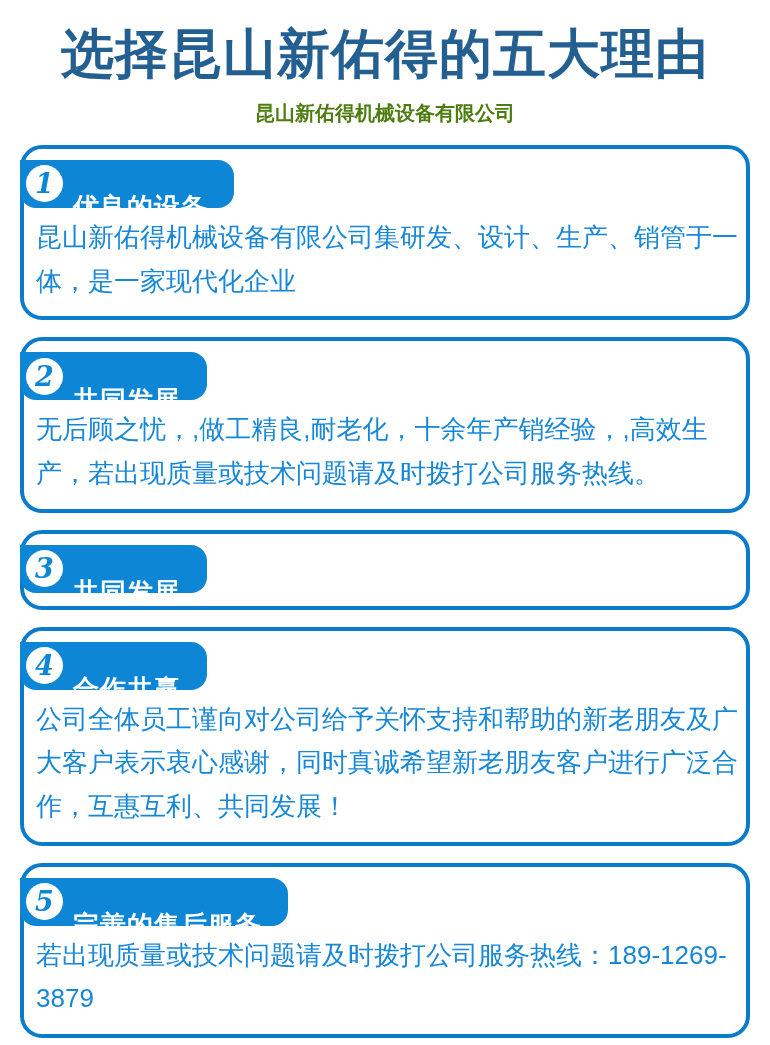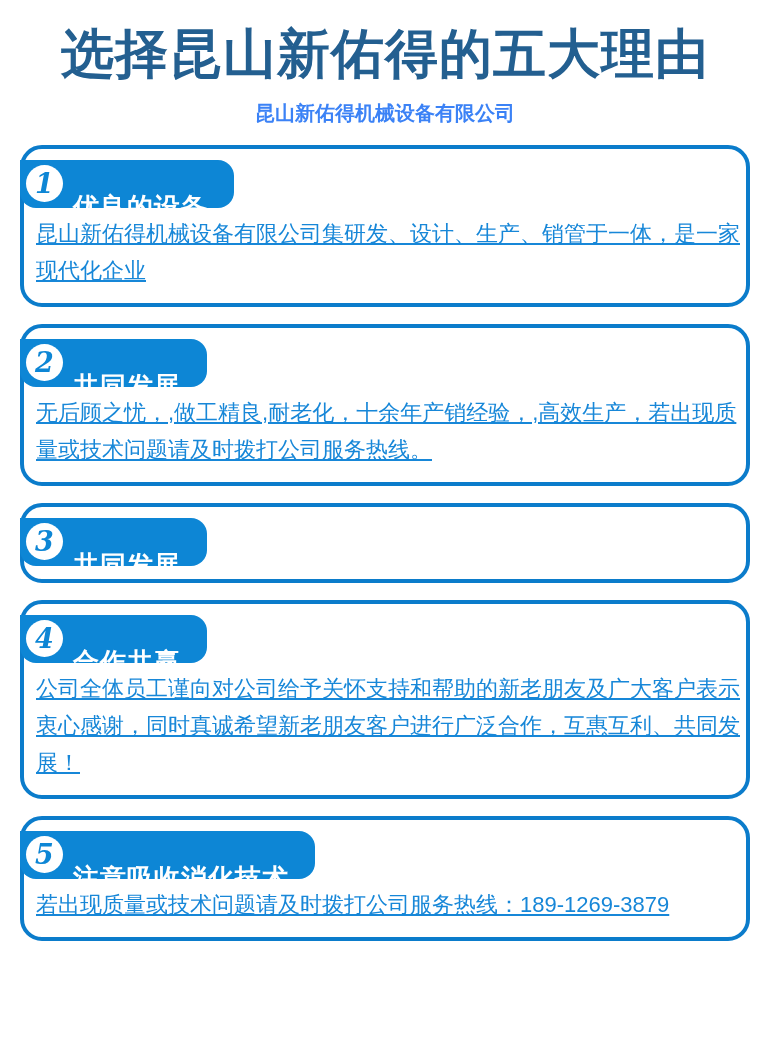--- a/index.html
+++ b/index.html
@@ -27,7 +27,7 @@
     margin-top: 15px;
     font-size: 20px;
     font-weight: bold;
-    color: #3b82f6;
+    color: #4d7c0f;
   }
 
   .cards { padding: 18px 20px 0; }

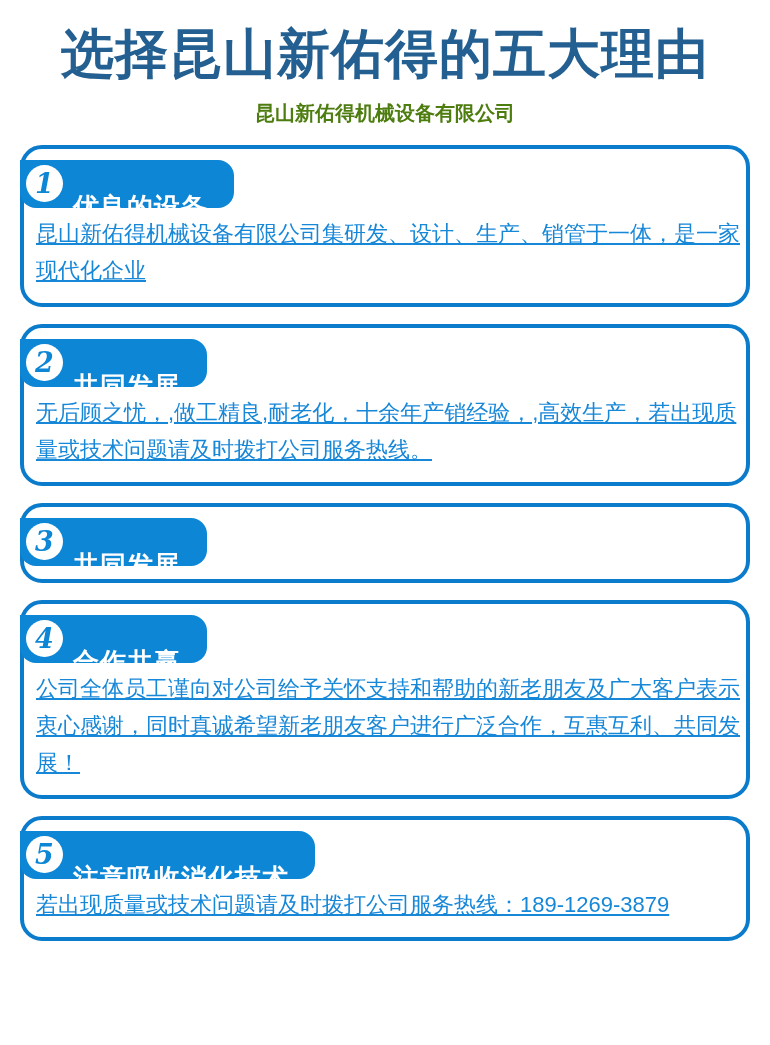--- a/index.html
+++ b/index.html
@@ -77,11 +77,10 @@
 
   .card-body {
     margin: 8px 0 0;
-    font-size: 22px;
+    font-size: 26px;
     line-height: 1.68;
     color: #1787d8;
     word-break: break-all;
-    text-decoration: underline;
   }
 </style>
 </head>

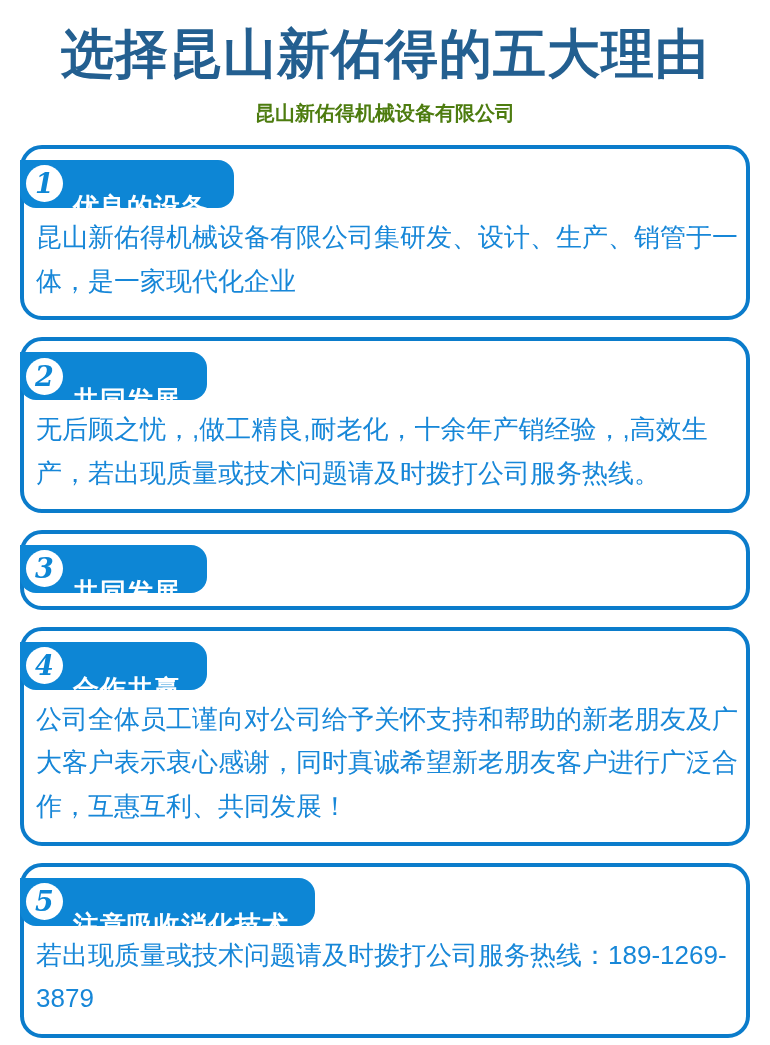--- a/index.html
+++ b/index.html
@@ -129,7 +129,7 @@
     <section class="card">
       <div class="badge">
         <span class="badge-num">5</span>
-        <span class="badge-title">注意吸收消化技术</span>
+        <span class="badge-title">完善的售后服务</span>
       </div>
       <p class="card-body">若出现质量或技术问题请及时拨打公司服务热线：189-1269-3879</p>
     </section>

